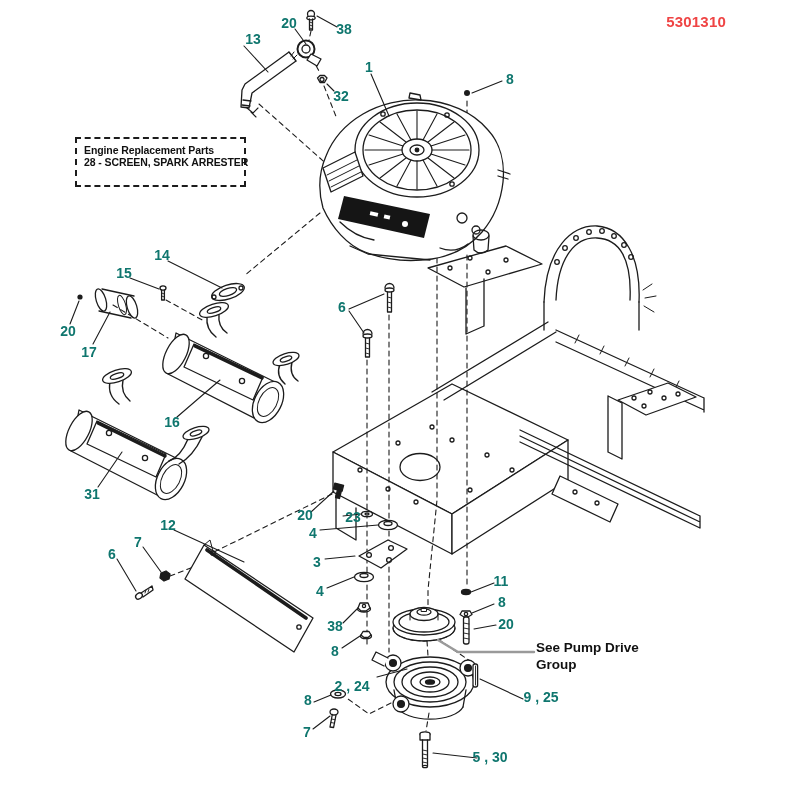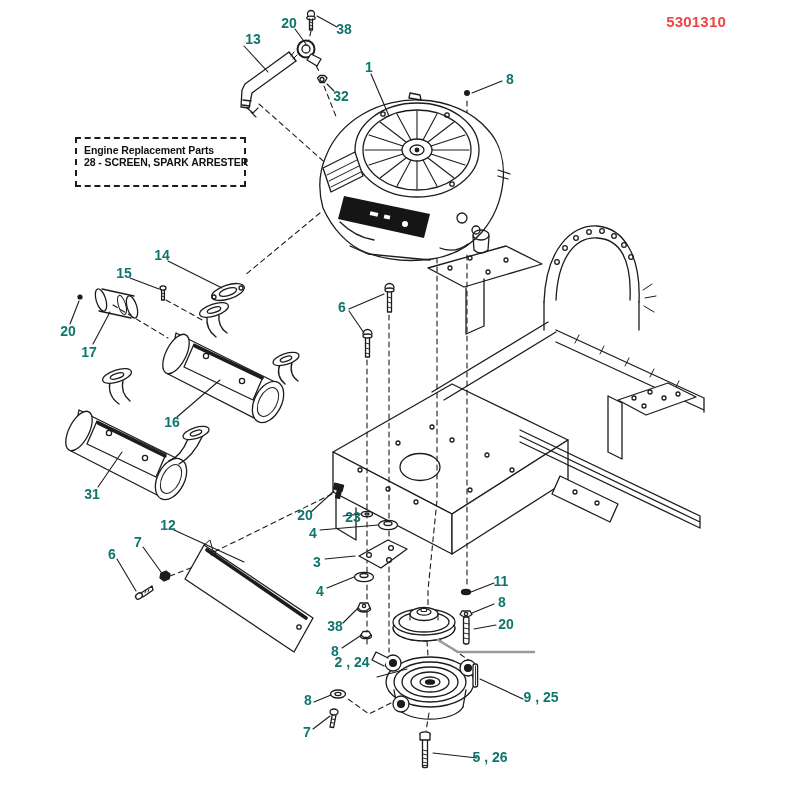--- a/index.html
+++ b/index.html
@@ -398,6 +398,10 @@
     <span>28 - SCREEN, SPARK ARRESTER</span>
   </div>
 
+  <div class="pumpnote">
+    <div>See Pump Drive</div>
+    <div>Group</div>
+  </div>
 
   <div class="callout" style="left:289px;top:23px">20</div>
   <div class="callout" style="left:344px;top:29px">38</div>

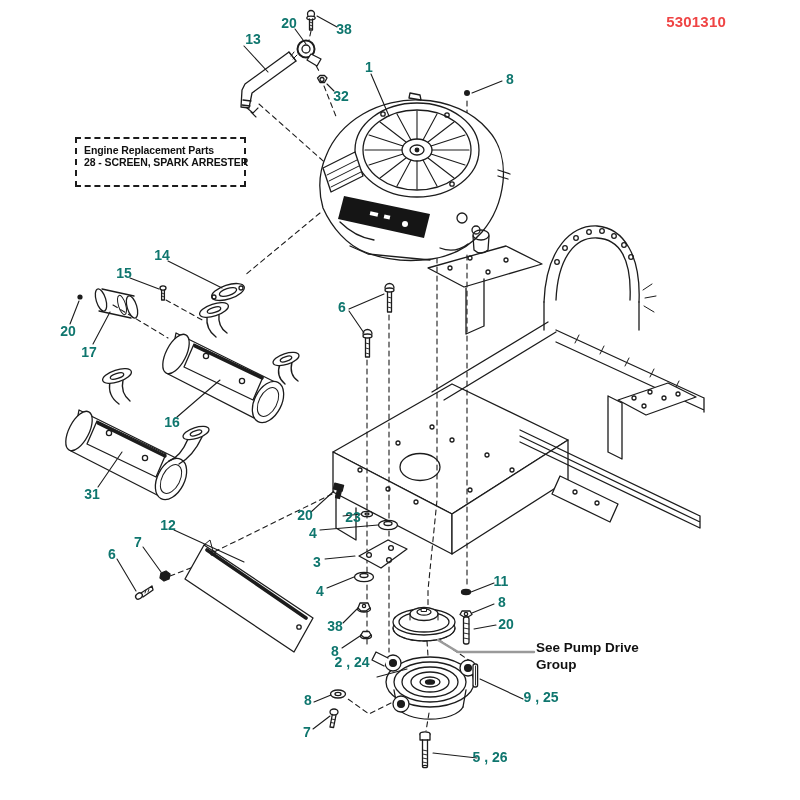--- a/index.html
+++ b/index.html
@@ -429,7 +429,7 @@
   <div class="callout" style="left:501px;top:581px">11</div>
   <div class="callout" style="left:502px;top:602px">8</div>
   <div class="callout" style="left:506px;top:624px">20</div>
-  <div class="callout" style="left:352px;top:662px">2 , 24</div>
+  <div class="callout" style="left:352px;top:686px">2 , 24</div>
   <div class="callout" style="left:541px;top:697px">9 , 25</div>
   <div class="callout" style="left:308px;top:700px">8</div>
   <div class="callout" style="left:307px;top:732px">7</div>

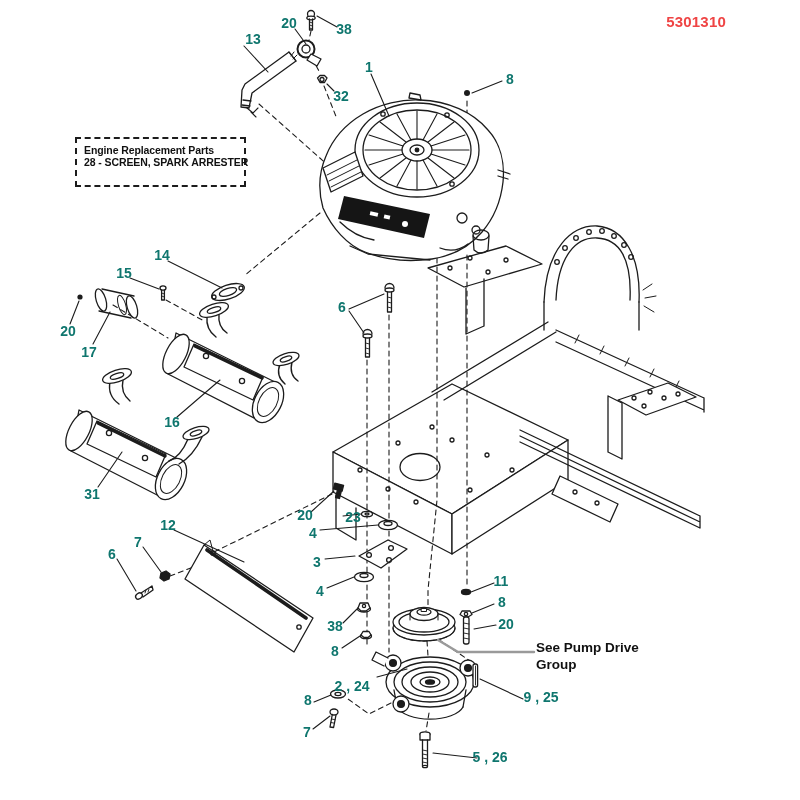--- a/index.html
+++ b/index.html
@@ -433,7 +433,7 @@
   <div class="callout" style="left:541px;top:697px">9 , 25</div>
   <div class="callout" style="left:308px;top:700px">8</div>
   <div class="callout" style="left:307px;top:732px">7</div>
-  <div class="callout" style="left:490px;top:757px">5 , 26</div>
+  <div class="callout" style="left:490px;top:757px">5 , 30</div>
 </div>
 
 </body></html>

